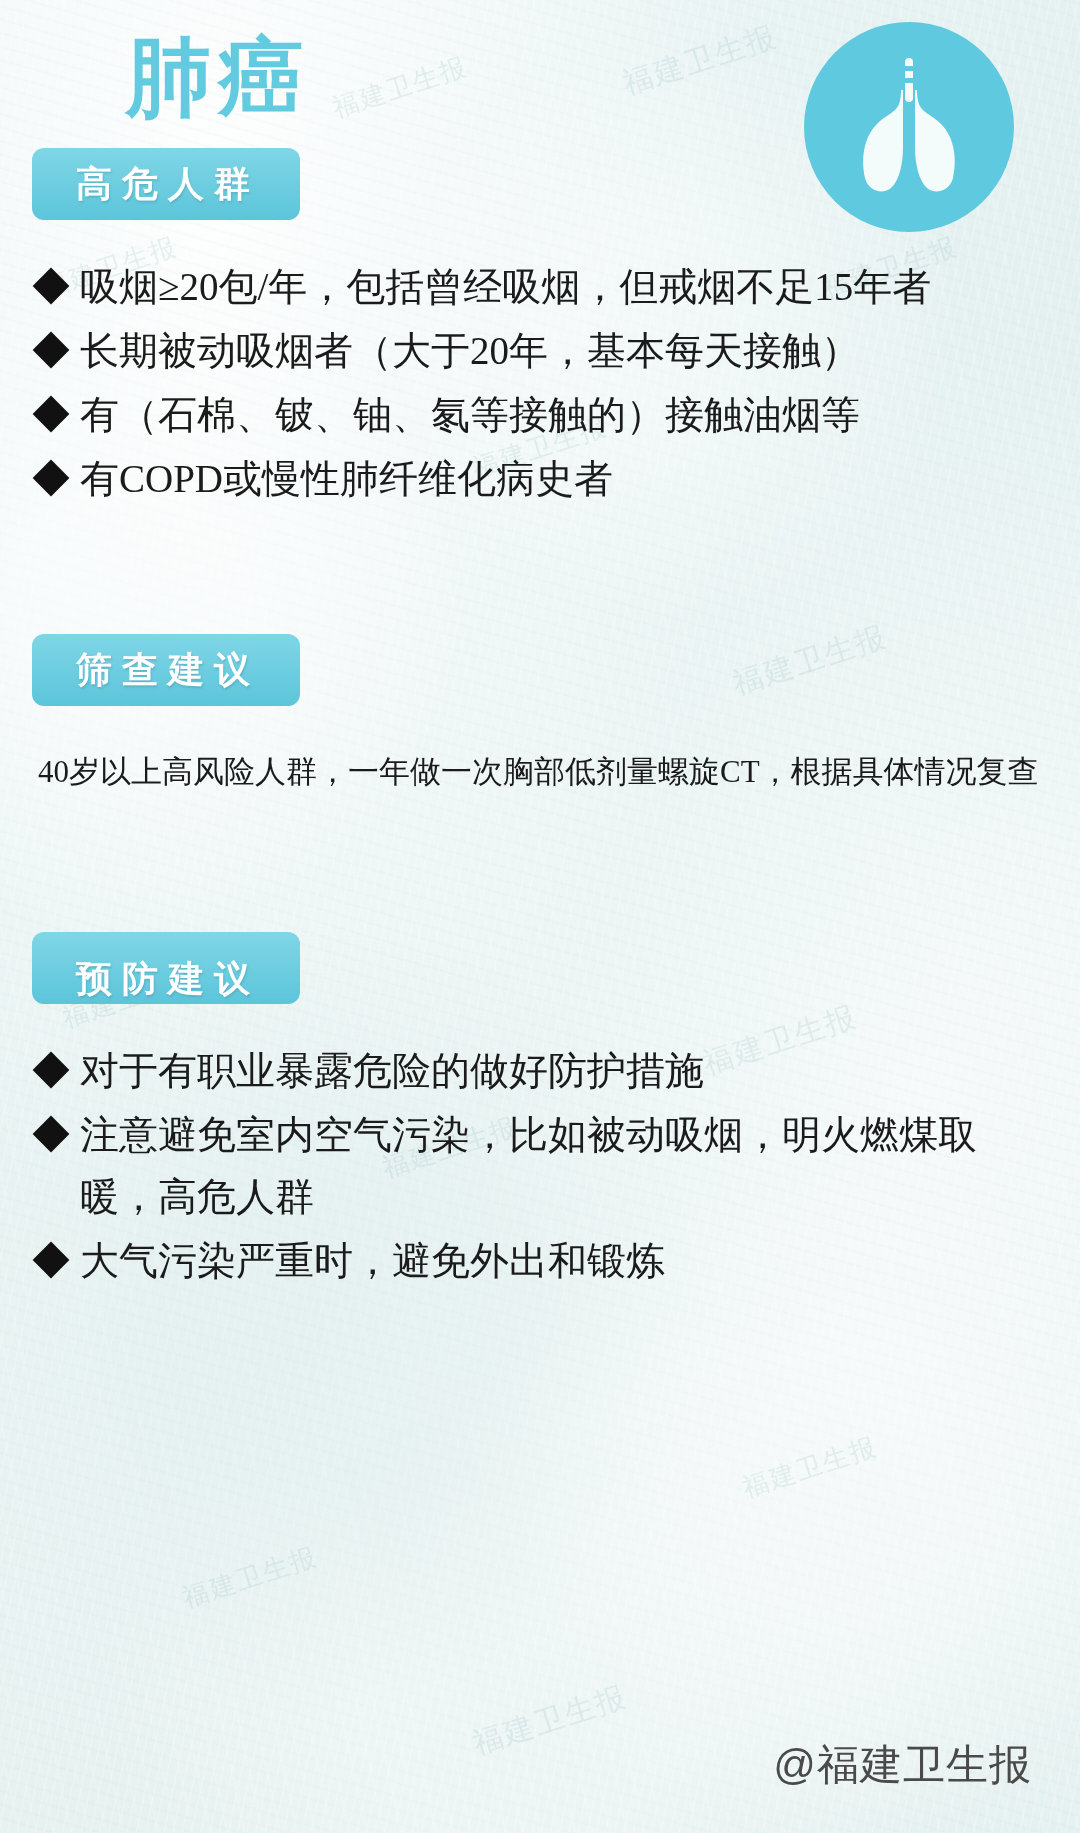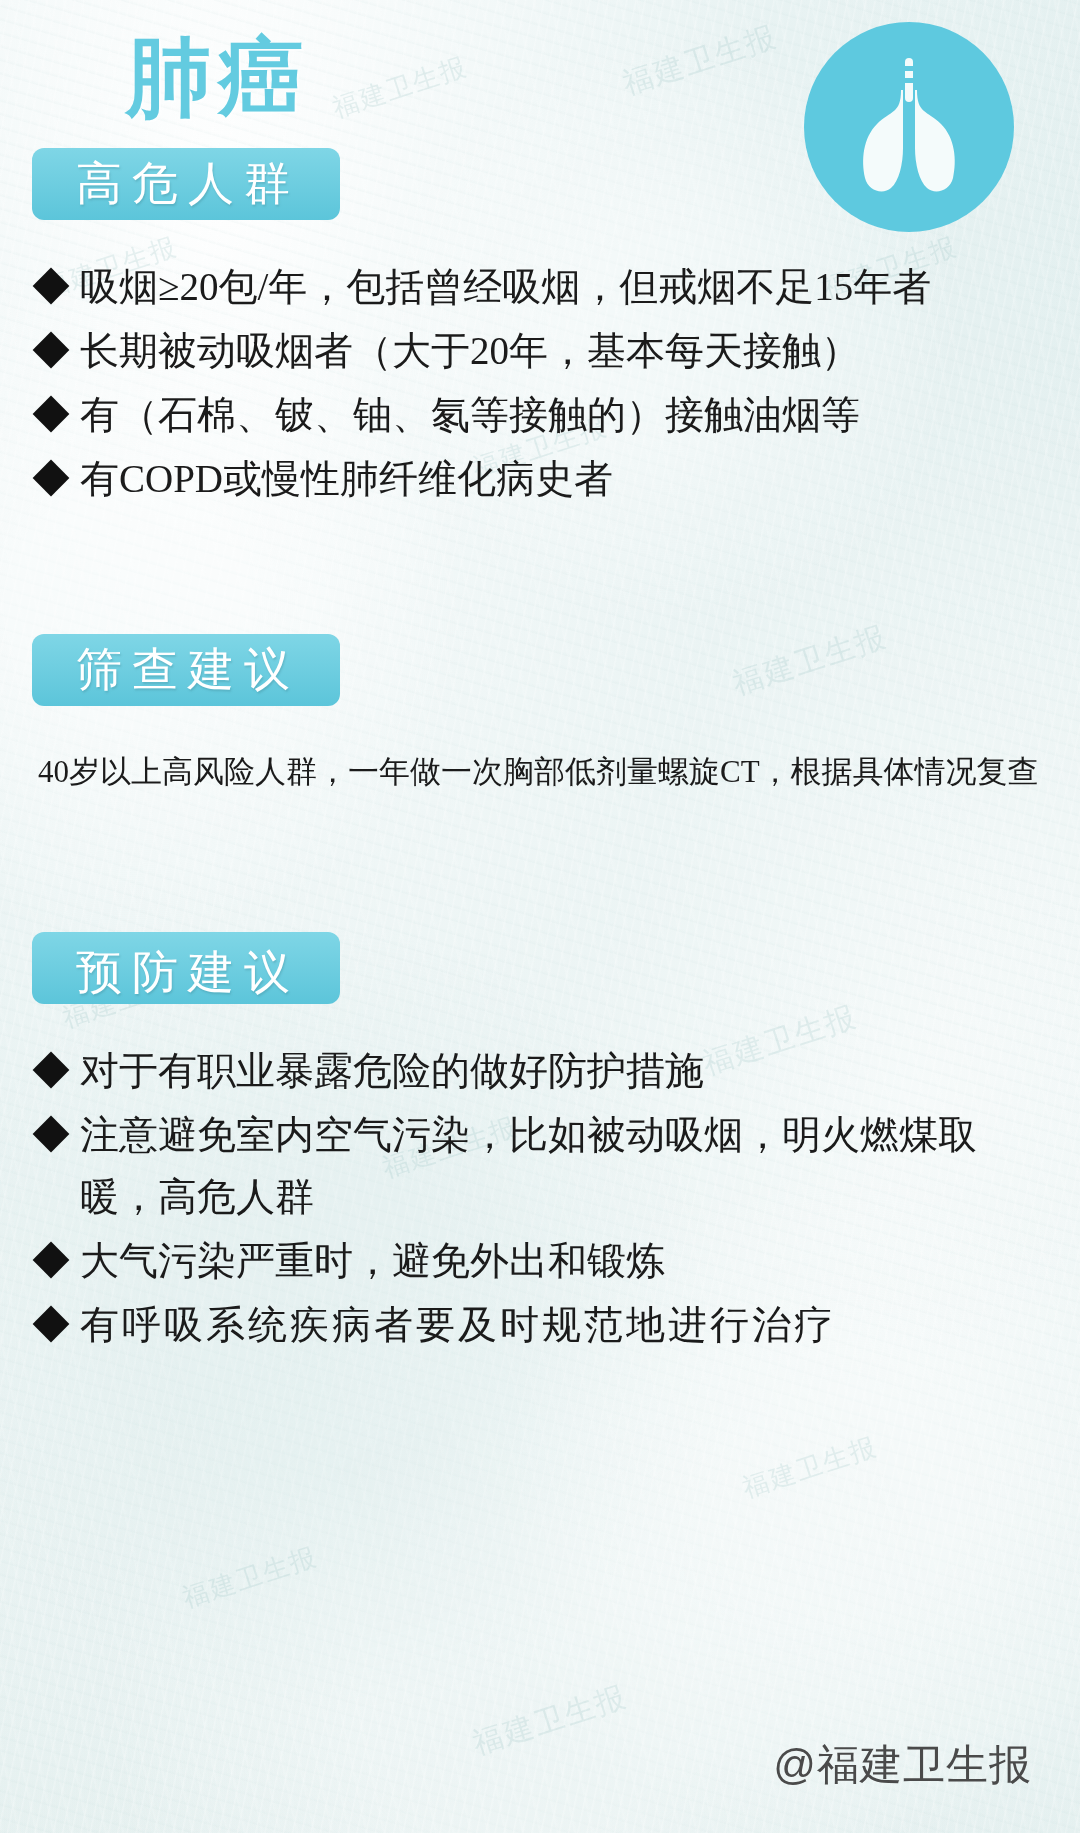--- a/index.html
+++ b/index.html
@@ -115,8 +115,8 @@
   }
   .section-header .label {
     font-family: "Liberation Sans", sans-serif;
-    font-weight: normal;
-    font-size: 46px;
+    font-weight: bold;
+    font-size: 36px;
     color: #ffffff;
     letter-spacing: 10px;
     text-shadow: 1px 2px 2px rgba(70,140,155,0.35);

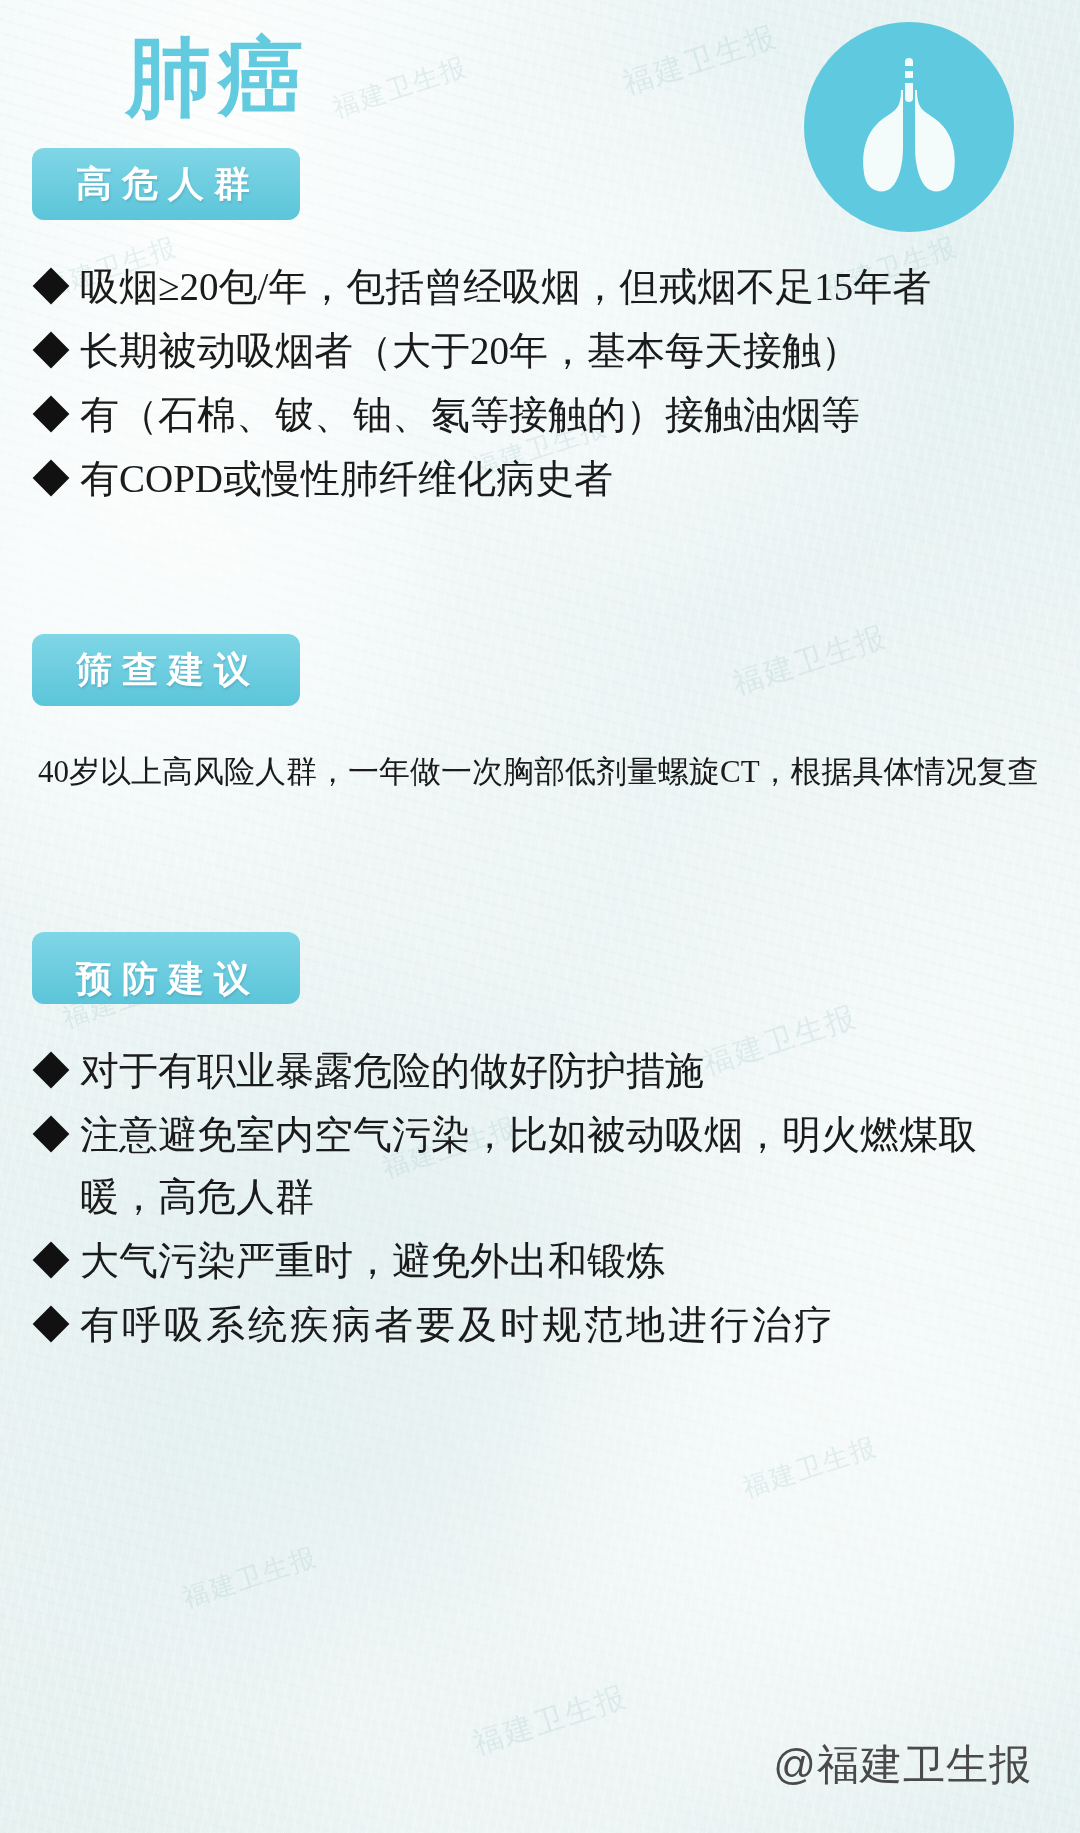--- a/index.html
+++ b/index.html
@@ -247,10 +247,6 @@
       <span class="diamond"></span>
       <span class="bullet-text">大气污染严重时，避免外出和锻炼</span>
     </div>
-    <div class="bullet-row">
-      <span class="diamond"></span>
-      <span class="bullet-text" style="letter-spacing:3px;">有呼吸系统疾病者要及时规范地进行治疗</span>
-    </div>
   </div>
 
   <div class="credit">@福建卫生报</div>

